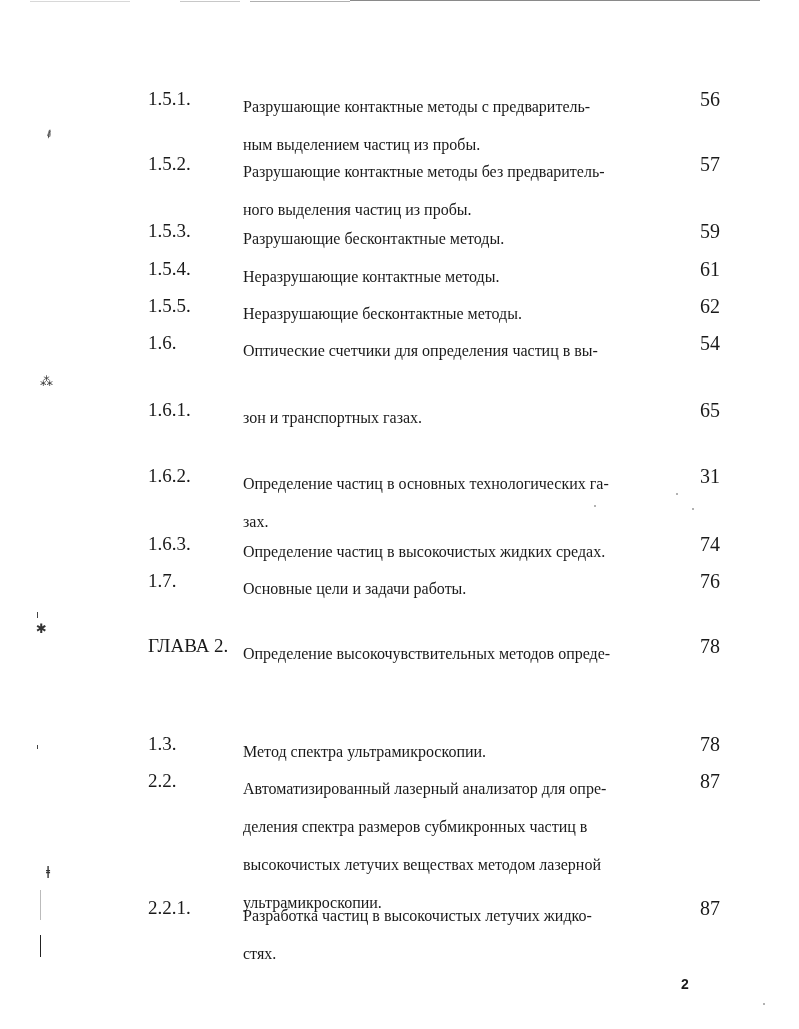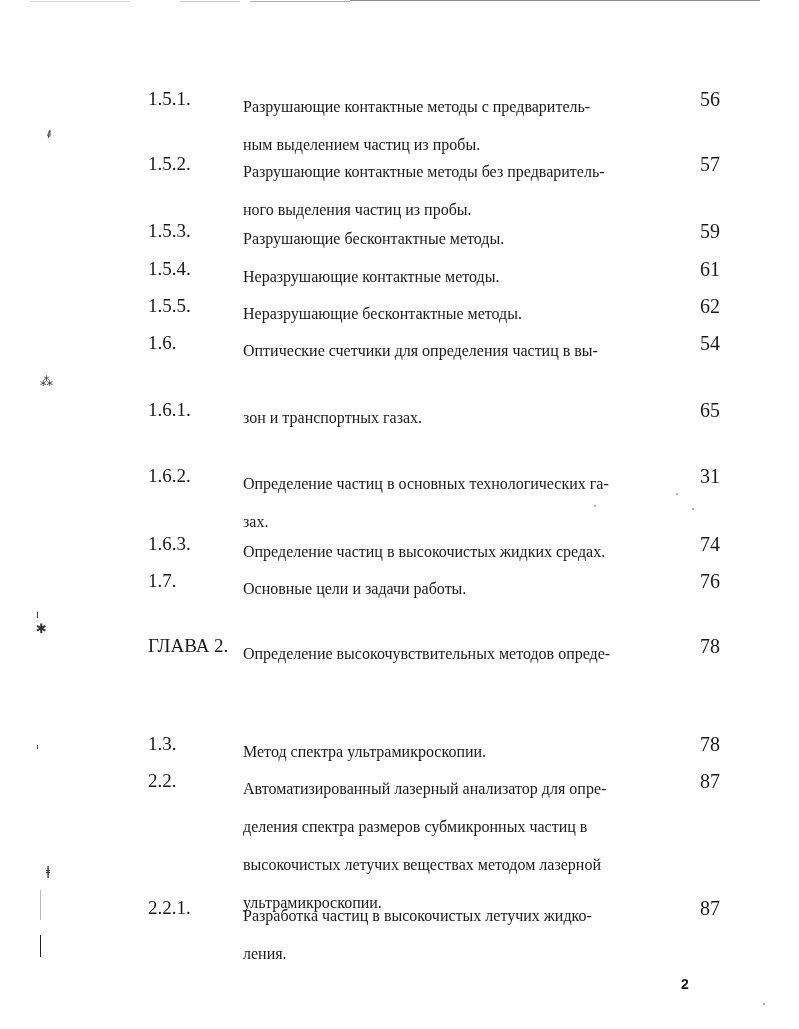--- a/index.html
+++ b/index.html
@@ -157,7 +157,7 @@
     <span class="num">2.2.1.</span>
     <div class="title">
       <span>Разработка частиц в высокочистых летучих жидко-</span>
-      <span>ления.</span>
+      <span>стях.</span>
     </div>
     <span class="page">87</span>
   </div>

